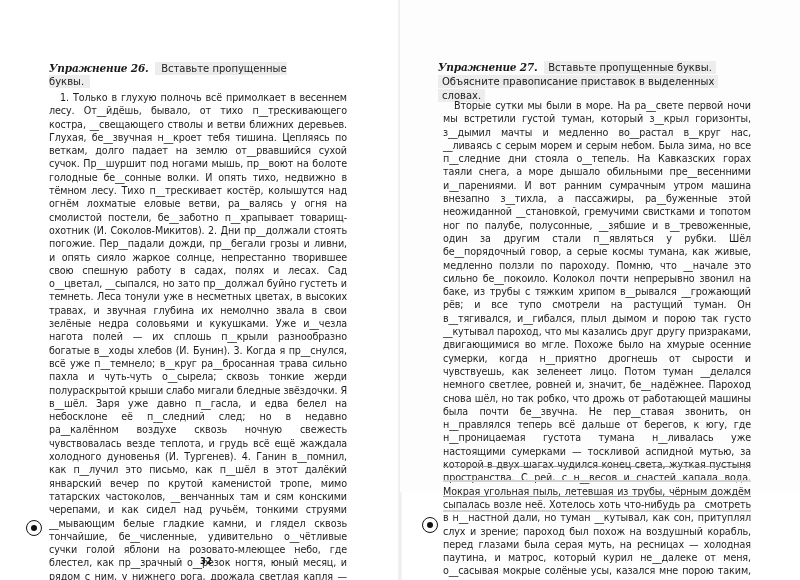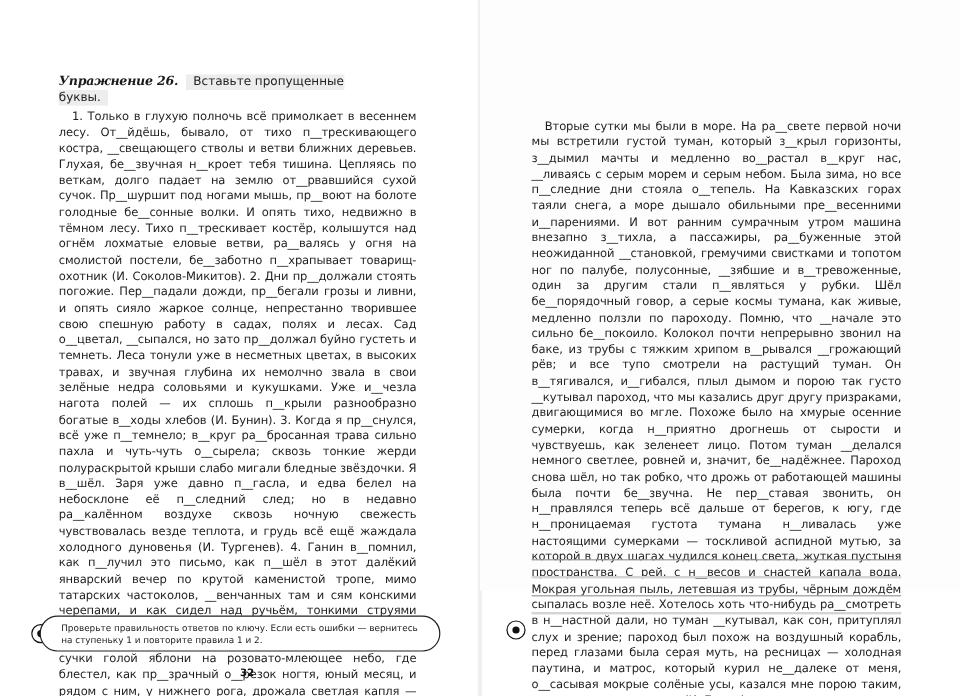--- a/index.html
+++ b/index.html
@@ -89,6 +89,10 @@
 <div class="spine"></div>
 
 <div class="page right">
+  <div class="ex-header">
+    <span class="ex-title">Упражнение 27.</span>
+    &nbsp;<span class="ex-task-wrap">Вставьте пропущенные буквы. Объясните правописание приставок в выделенных словах.</span>
+  </div>
   <div class="body-text">
     <p id="right-para"><span>Вторые сутки мы были в море. На ра__свете первой ночи мы встретили густой туман, который з__крыл горизонты, з__дымил мачты и медленно </span><b>во__растал</b><span> в__круг нас, __ливаясь с серым морем и серым небом. Была зима, но все п__следние дни стояла о__тепель. На Кавказских горах таяли снега, а море дышало обильными пре__весенними </span><b>и__парениями</b><span>. И вот ранним сумрачным утром машина внезапно з__тихла, а пассажиры, ра__буженные этой неожиданной __становкой, гремучими свистками и топотом ног по палубе, полусонные, __зябшие и </span><b>в__тревоженные</b><span>, один за другим стали п__являться у рубки. Шёл бе__порядочный говор, а серые космы тумана, как живые, медленно ползли по пароходу. Помню, что __начале это сильно бе__покоило. Колокол почти </span><b>непрерывно</b><span> звонил на баке, из трубы с тяжким хрипом в__рывался __грожающий рёв; и все тупо смотрели на растущий туман. Он в__тягивался, </span><b>и__гибался</b><span>, плыл дымом и порою так густо __кутывал пароход, что мы казались друг другу призраками, двигающимися во мгле. Похоже было на хмурые осенние сумерки, когда н__приятно дрогнешь от сырости и чувствуешь, как зеленеет лицо. Потом туман </span><b>__делался</b><span> немного светлее, ровней и, значит, бе__надёжнее. Пароход снова шёл, но так робко, что дрожь от работающей машины была почти </span><b>бе__звучна</b><span>. Не пер__ставая звонить, он н__правлялся теперь всё дальше от берегов, к югу, где н__проницаемая густота тумана н__ливалась уже настоящими сумерками — тоскливой аспидной мутью, за которой в двух шагах чудился конец света, жуткая пустыня пространства. С рей, с н__весов и снастей капала вода. Мокрая угольная пыль, летевшая из трубы, чёрным дождём сыпалась возле неё. Хотелось хоть что-нибудь ра__смотреть в н__настной дали, но туман __кутывал, как сон, притуплял слух и зрение; пароход был похож на воздушный корабль, перед глазами была серая муть, на ресницах — холодная паутина, и матрос, который курил не__далеке от меня, о__сасывая мокрые солёные усы, казался мне порою таким, точно я видел его во сне (И. Бунин).</span></p>
   </div>

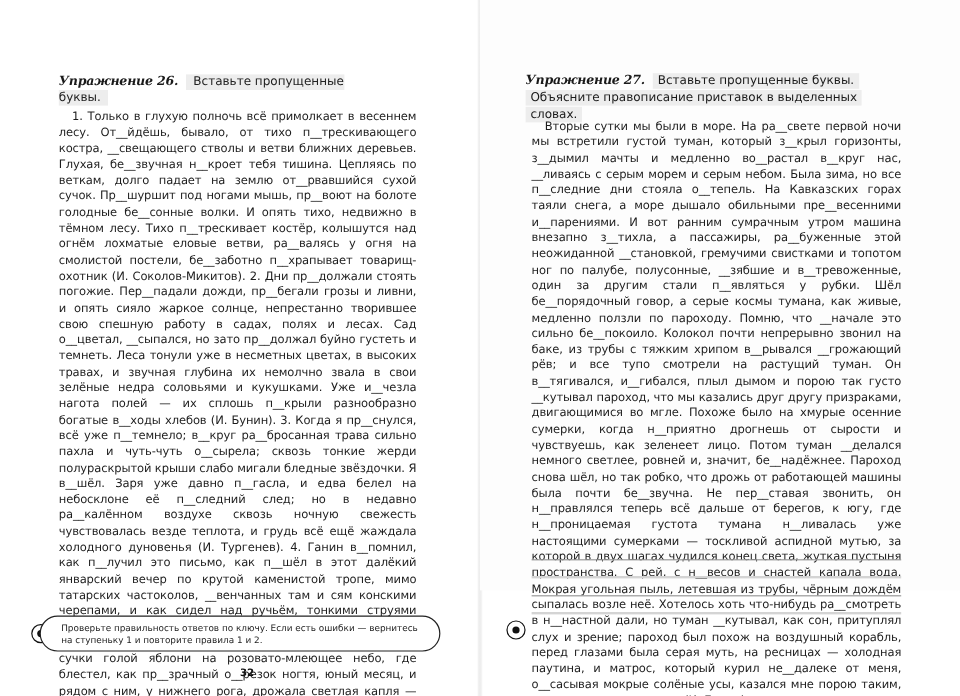--- a/index.html
+++ b/index.html
@@ -80,9 +80,6 @@
     <p>1. Только в глухую полночь всё примолкает в весеннем лесу. От__йдёшь, бывало, от тихо п__трескивающего костра, __свещающего стволы и ветви ближних деревьев. Глухая, бе__звучная н__кроет тебя тишина. Цепляясь по веткам, долго падает на землю от__рвавшийся сухой сучок. Пр__шуршит под ногами мышь, пр__воют на болоте голодные бе__сонные волки. И опять тихо, недвижно в тёмном лесу. Тихо п__трескивает костёр, колышутся над огнём лохматые еловые ветви, ра__валясь у огня на смолистой постели, бе__заботно п__храпывает товарищ-охотник (И. Соколов-Микитов). 2. Дни пр__должали стоять погожие. Пер__падали дожди, пр__бегали грозы и ливни, и опять сияло жаркое солнце, непрестанно творившее свою спешную работу в садах, полях и лесах. Сад о__цветал, __сыпался, но зато пр__должал буйно густеть и темнеть. Леса тонули уже в несметных цветах, в высоких травах, и звучная глубина их немолчно звала в свои зелёные недра соловьями и кукушками. Уже и__чезла нагота полей — их сплошь п__крыли разнообразно богатые в__ходы хлебов (И. Бунин). 3. Когда я пр__снулся, всё уже п__темнело; в__круг ра__бросанная трава сильно пахла и чуть-чуть о__сырела; сквозь тонкие жерди полураскрытой крыши слабо мигали бледные звёздочки. Я в__шёл. Заря уже давно п__гасла, и едва белел на небосклоне её п__следний след; но в недавно ра__калённом воздухе сквозь ночную свежесть чувствовалась везде теплота, и грудь всё ещё жаждала холодного дуновенья (И. Тургенев). 4. Ганин в__помнил, как п__лучил это письмо, как п__шёл в этот далёкий январский вечер по крутой каменистой тропе, мимо татарских частоколов, __венчанных там и сям конскими черепами, и как сидел над ручьём, тонкими струями __мывающим белые гладкие камни, и глядел сквозь тончайшие, бе__численные, удивительно о__чётливые сучки голой яблони на розовато-млеющее небо, где блестел, как пр__зрачный о__резок ногтя, юный месяц, и рядом с ним, у нижнего рога, дрожала светлая капля — первая звезда (В. Набоков). 5. Бе__ответственность рождается о__сутствием с__знания того, что ничто не пр__ходит бе__следно (Д. Лихачёв). 6. Он сидел, глубоко __пустившись в складное кресло, и бе__престанно п__кряхтывал и ра__правлял воротник сюртука, который, хотя и ра__стёгнутый, всё как будто жал его шею (Л. Толстой).</p>
   </div>
   <div class="note-icon"></div>
-  <div class="note">
-    <span>Проверьте правильность ответов по ключу. Если есть ошибки — вернитесь на ступеньку 1 и повторите правила 1 и 2.</span>
-  </div>
   <div class="page-num">32</div>
 </div>
 

